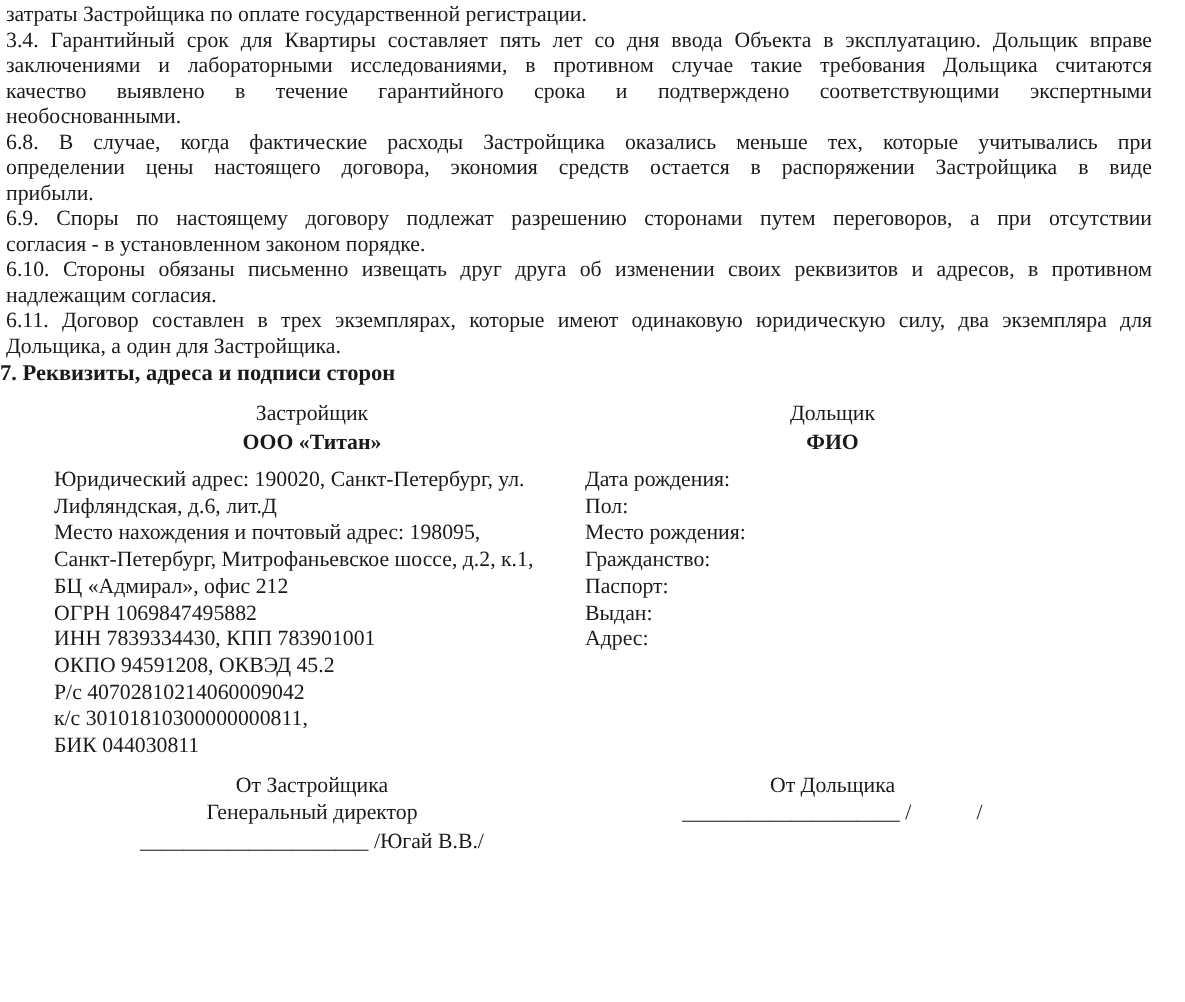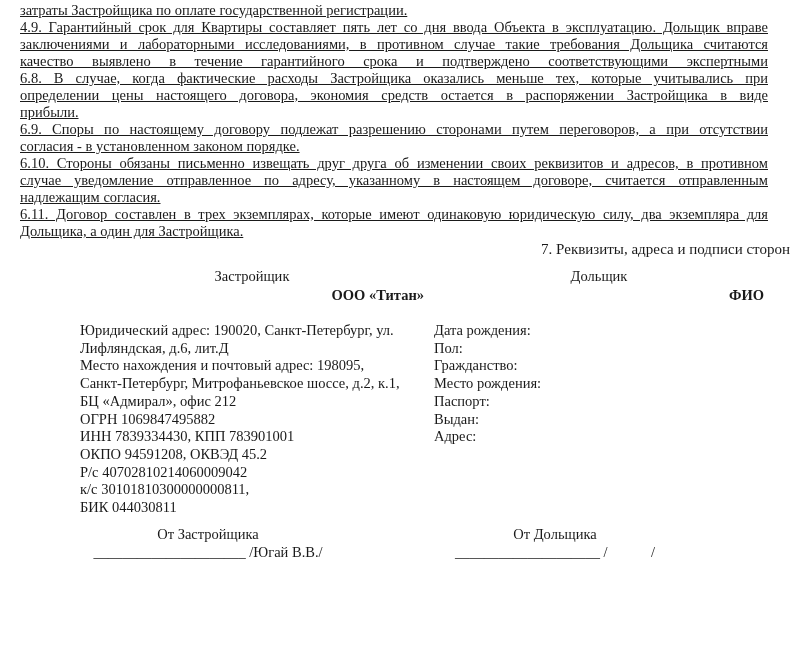--- a/index.html
+++ b/index.html
@@ -18,8 +18,7 @@
   }
   
   .body-text {
-    padding: 2px 22px 0 20px;
-    text-decoration: underline;
+    padding: 2px 22px 0 4px;
   }
   .bline {
     font-size: 14.5px;

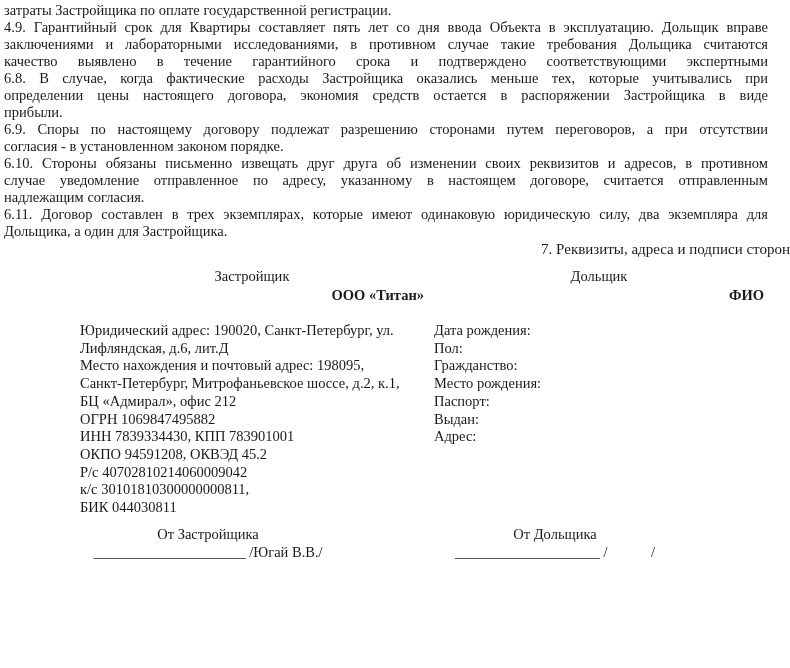--- a/index.html
+++ b/index.html
@@ -95,7 +95,7 @@
 
       <div class="bline">затраты Застройщика по оплате государственной регистрации.</div>
 
-      <div class="bline j">4.9. Гарантийный срок для Квартиры составляет пять лет со дня ввода Объекта в эксплуатацию. Дольщик вправе</div>
+      <div class="bline j">3.4. Гарантийный срок для Квартиры составляет пять лет со дня ввода Объекта в эксплуатацию. Дольщик вправе</div>
 
 
       <div class="bline j">заключениями и лабораторными исследованиями, в противном случае такие требования Дольщика считаются</div>

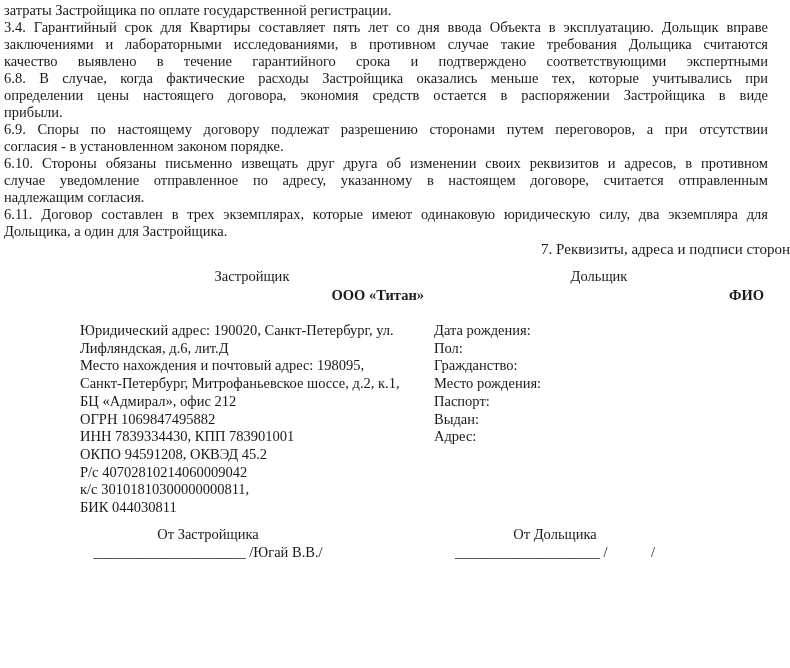--- a/index.html
+++ b/index.html
@@ -102,6 +102,7 @@
 
       <div class="bline j">качество выявлено в течение гарантийного срока и подтверждено соответствующими экспертными</div>
 
+      <div class="bline">необоснованными.</div>
 
       <div class="bline j">6.8. В случае, когда фактические расходы Застройщика оказались меньше тех, которые учитывались при</div>
 

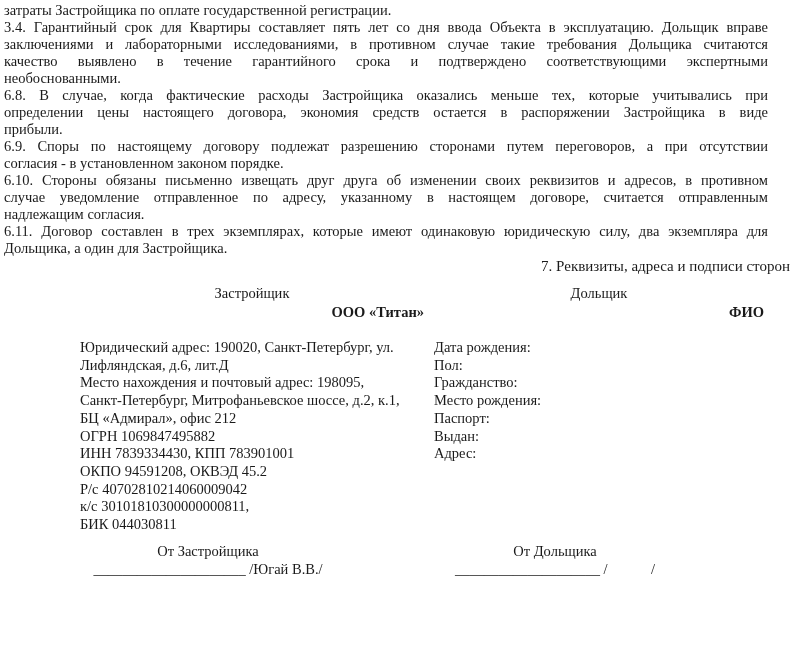--- a/index.html
+++ b/index.html
@@ -116,7 +116,6 @@
 
       <div class="bline j">6.10. Стороны обязаны письменно извещать друг друга об изменении своих реквизитов и адресов, в противном</div>
 
-      <div class="bline j">случае уведомление отправленное по адресу, указанному в настоящем договоре, считается отправленным</div>
 
       <div class="bline">надлежащим согласия.</div>
 

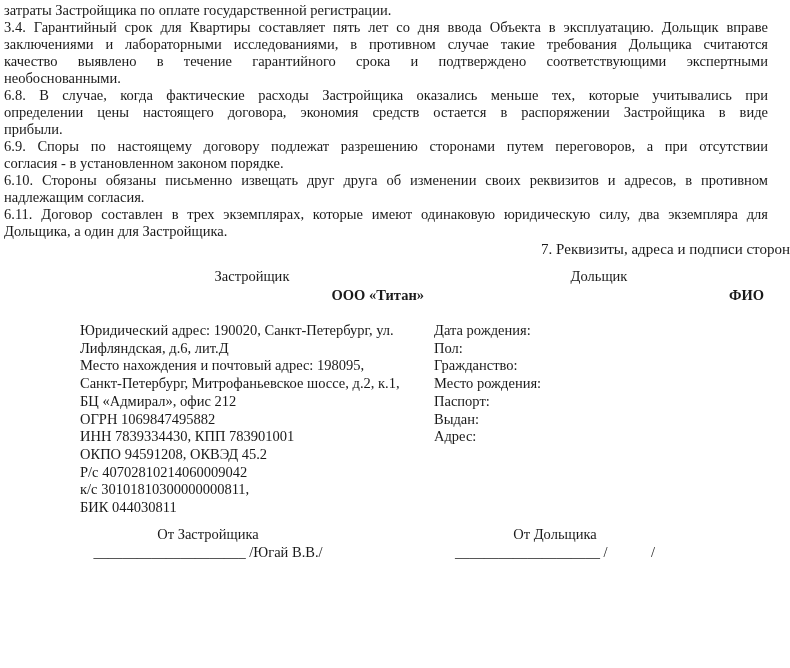--- a/index.html
+++ b/index.html
@@ -36,9 +36,9 @@
   .heading {
     margin-top: 1px;
     font-size: 15px;
-    font-weight: normal;
+    font-weight: bold;
     line-height: 17px;
-    text-align: right;
+    text-align: left;
   }
   
   .parties {

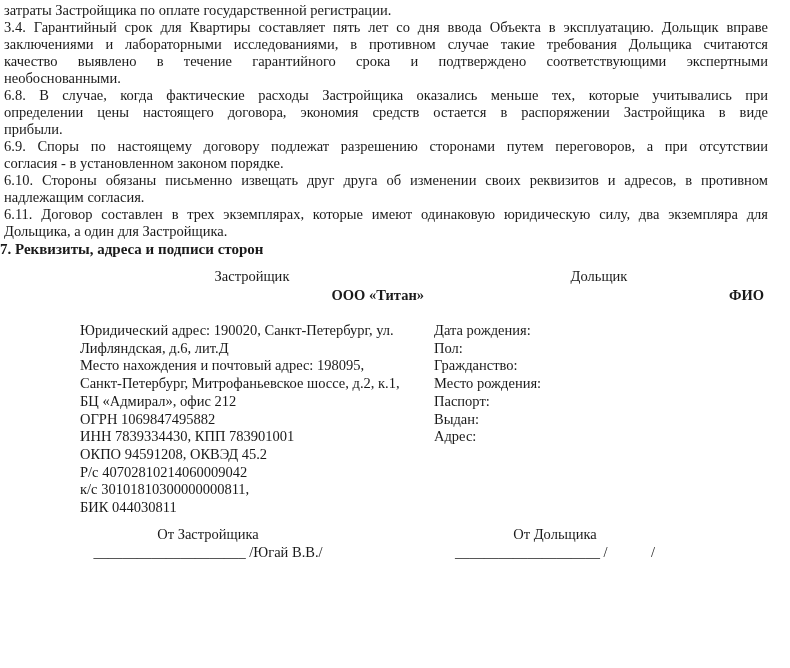--- a/index.html
+++ b/index.html
@@ -44,7 +44,6 @@
   .parties {
     display: flex;
     margin-top: 9px;
-    padding-left: 44px;
   }
   .pcol-left {
     margin-left: 36px;

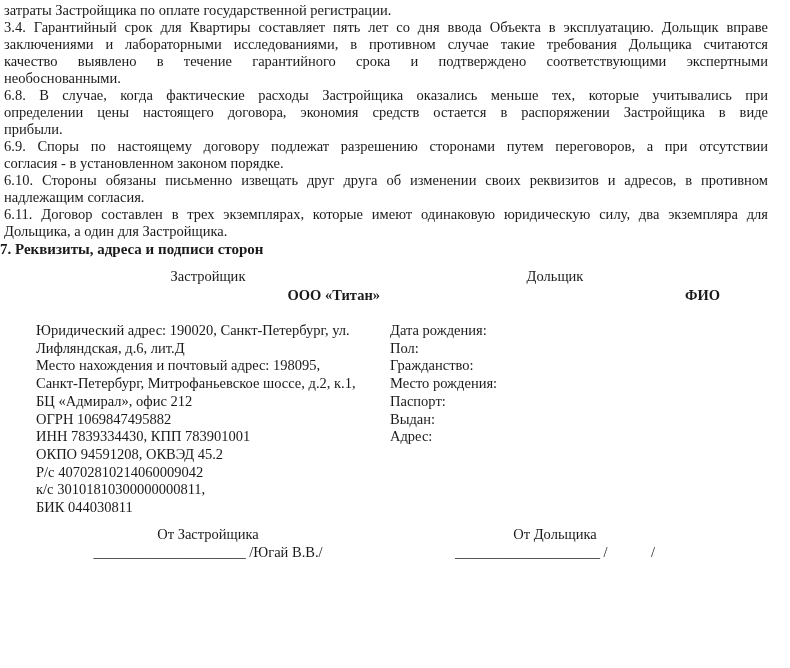--- a/index.html
+++ b/index.html
@@ -62,7 +62,7 @@
     font-size: 14.5px;
     font-weight: bold;
     line-height: 19px;
-    text-align: right;
+    text-align: center;
   }
   .details {
     margin-top: 17px;

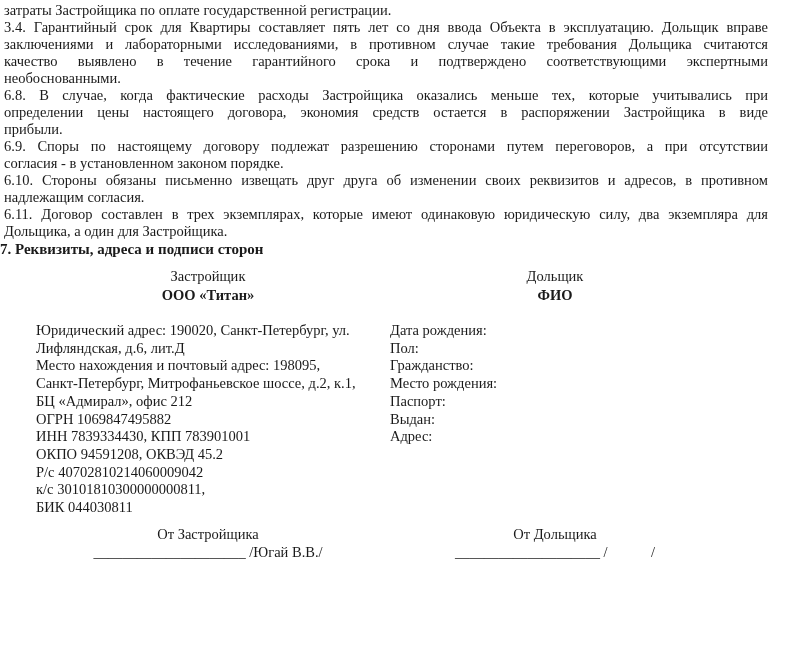--- a/index.html
+++ b/index.html
@@ -65,7 +65,7 @@
     text-align: center;
   }
   .details {
-    margin-top: 17px;
+    margin-top: 7px;
   }
   .rline {
     font-size: 14.5px;

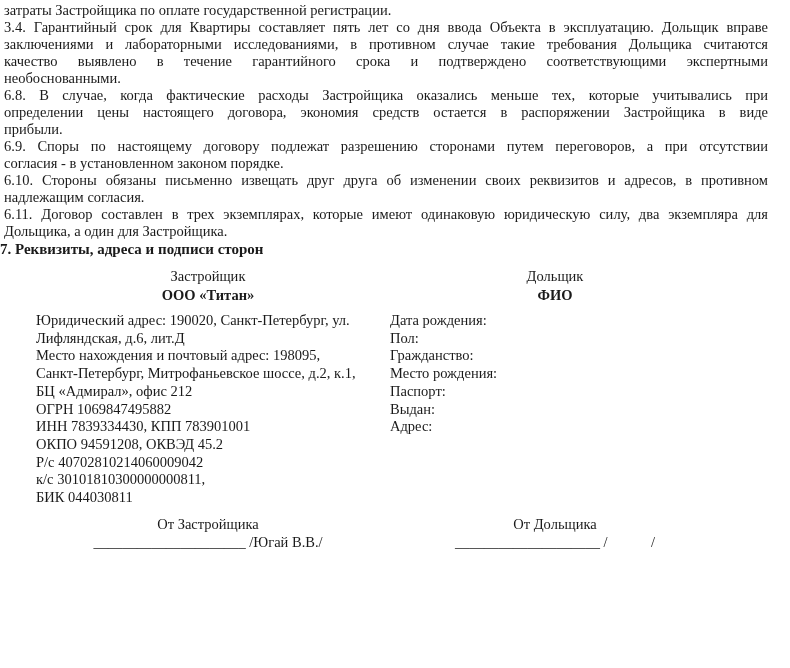--- a/index.html
+++ b/index.html
@@ -168,9 +168,9 @@
 
           <div class="rline">Пол:</div>
 
+          <div class="rline">Место рождения:</div>
+
           <div class="rline">Гражданство:</div>
-
-          <div class="rline">Место рождения:</div>
 
           <div class="rline">Паспорт:</div>
 

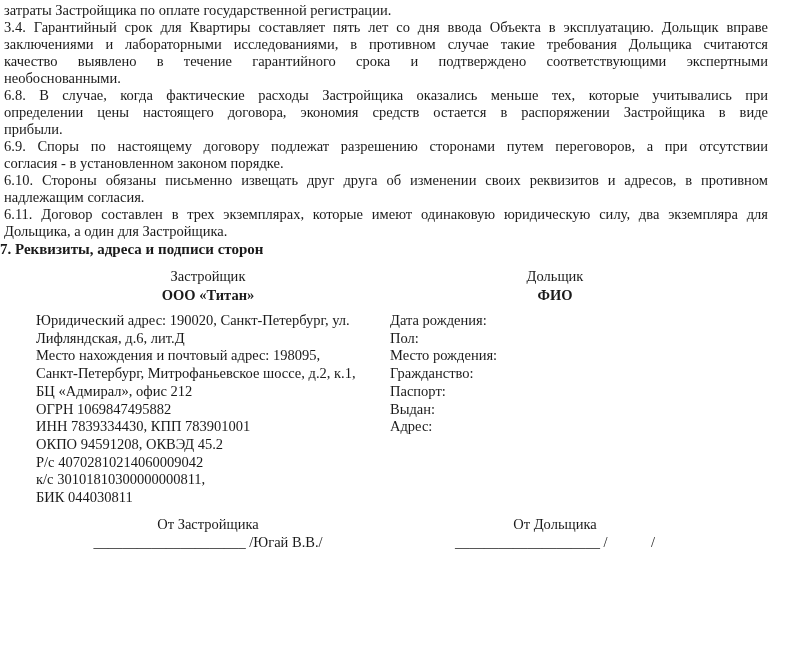--- a/index.html
+++ b/index.html
@@ -187,6 +187,7 @@
 
     <div class="pcol-left">
       <div class="sigrow">От Застройщика</div>
+      <div class="sigrow">Генеральный директор</div>
       <div class="sigrow">_____________________ /Югай В.В./</div>
     </div>
 

